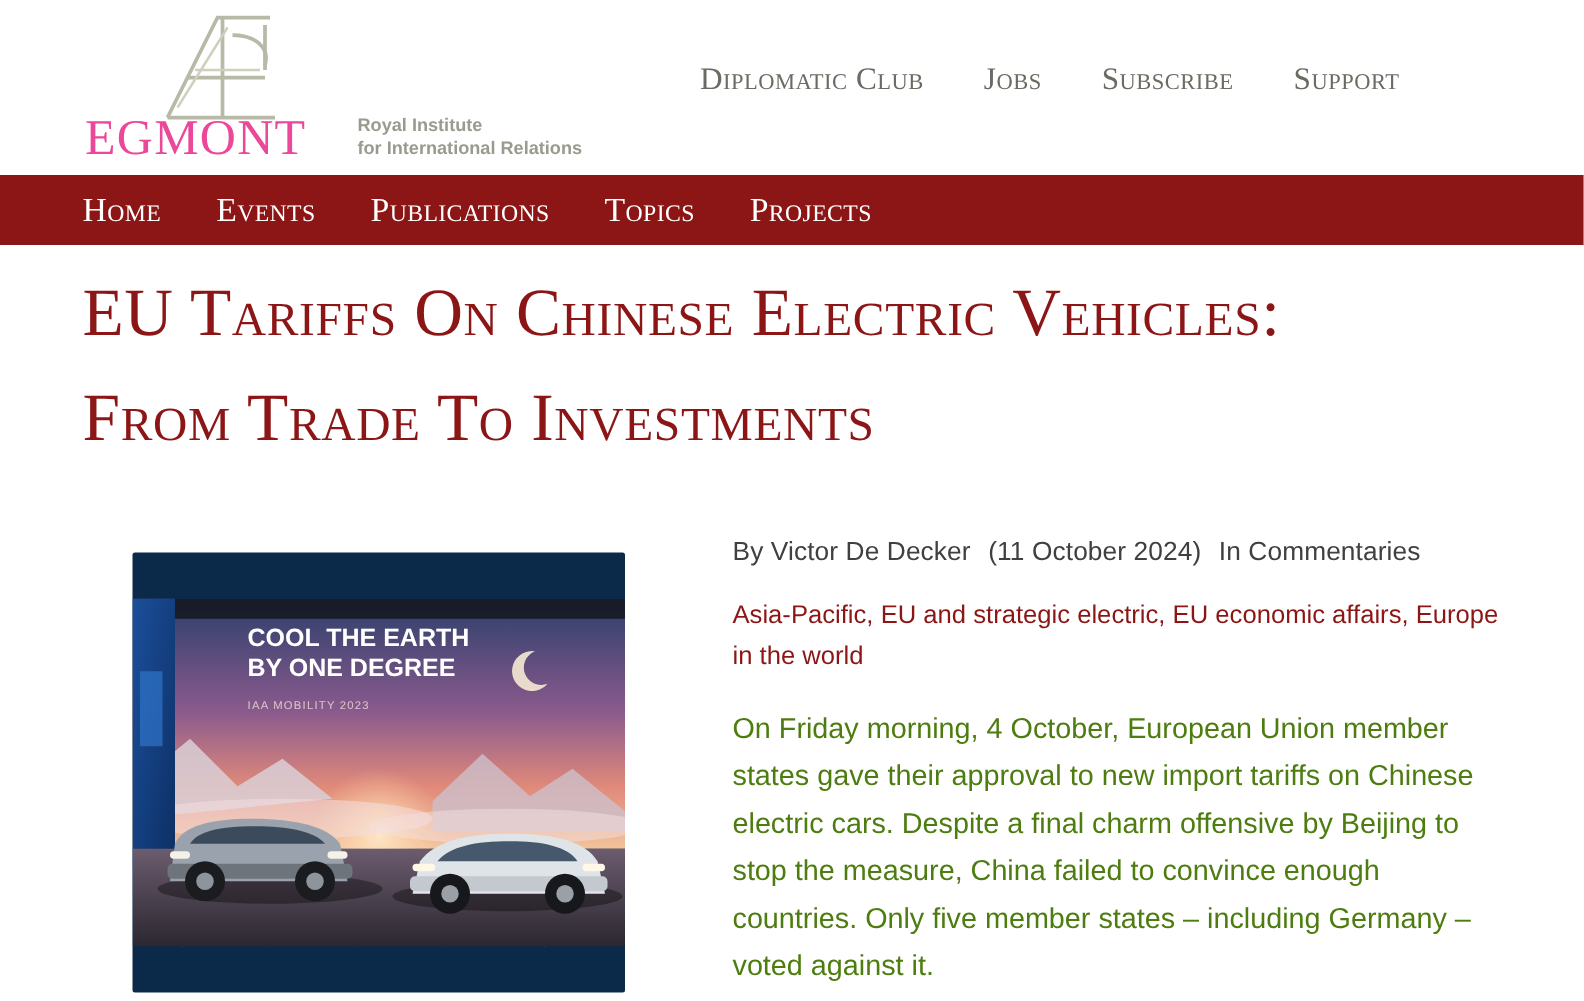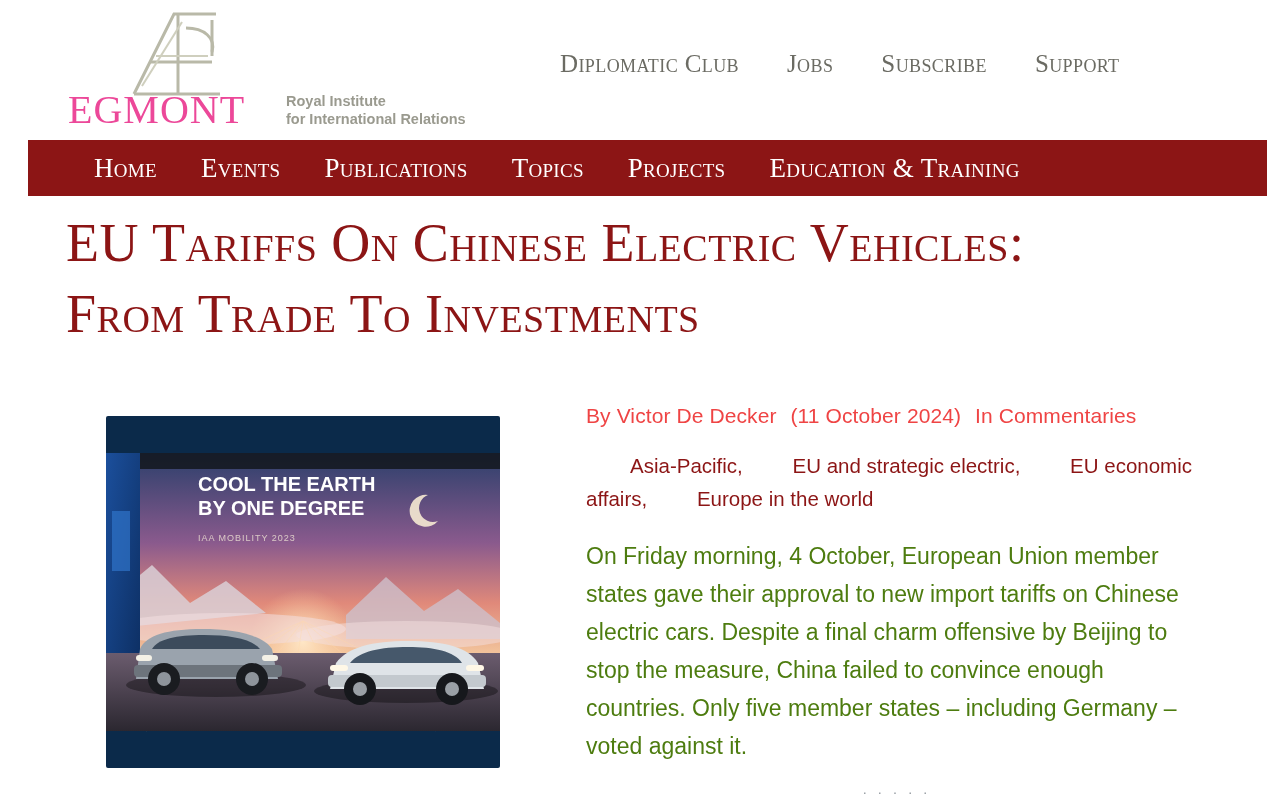--- a/index.html
+++ b/index.html
@@ -84,7 +84,6 @@
     padding-left: 66px;
     gap: 44px;
     box-sizing: border-box;
-    margin-left: 28px;
   }
   .main-nav a {
     font-family: "Liberation Serif", serif;

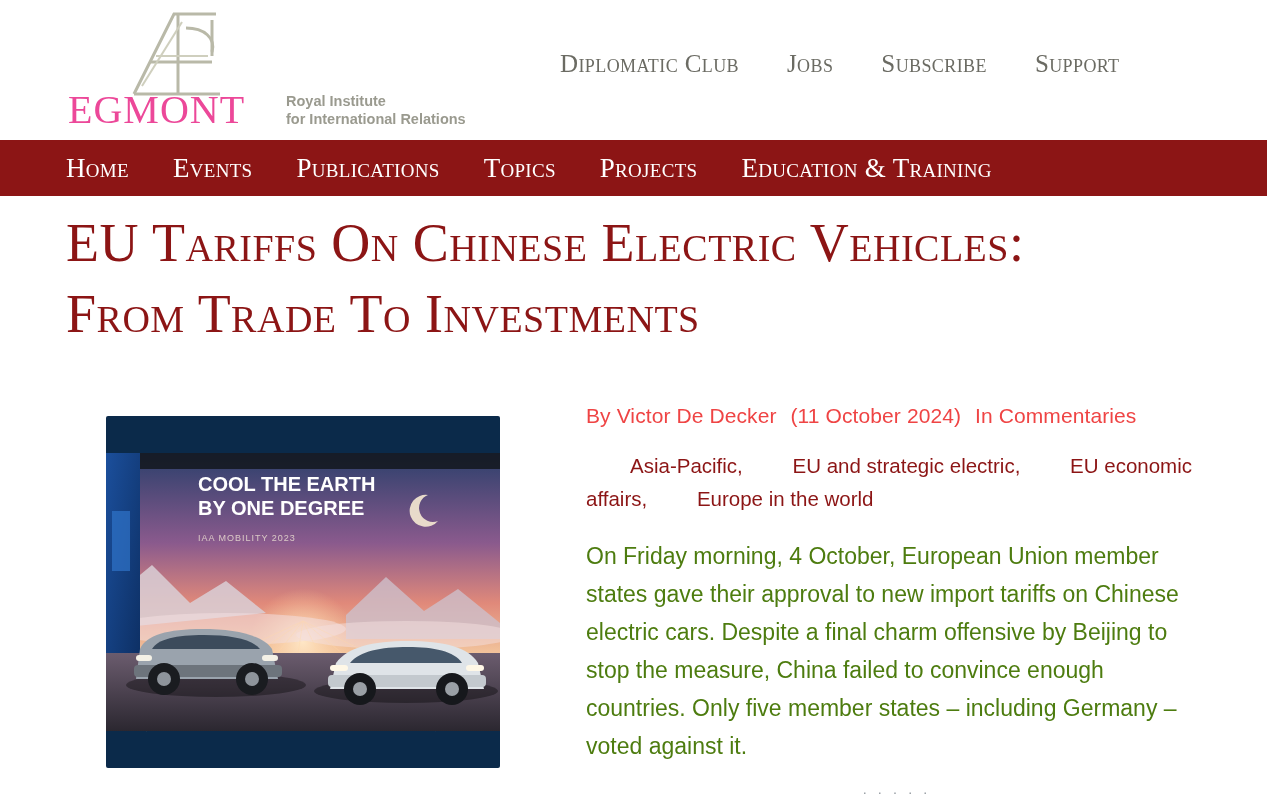--- a/index.html
+++ b/index.html
@@ -208,7 +208,6 @@
   <a href="#">Publications</a>
   <a href="#">Topics</a>
   <a href="#">Projects</a>
-  <a href="#">Education &amp; Training</a>
 </nav>
 
 <main class="article">

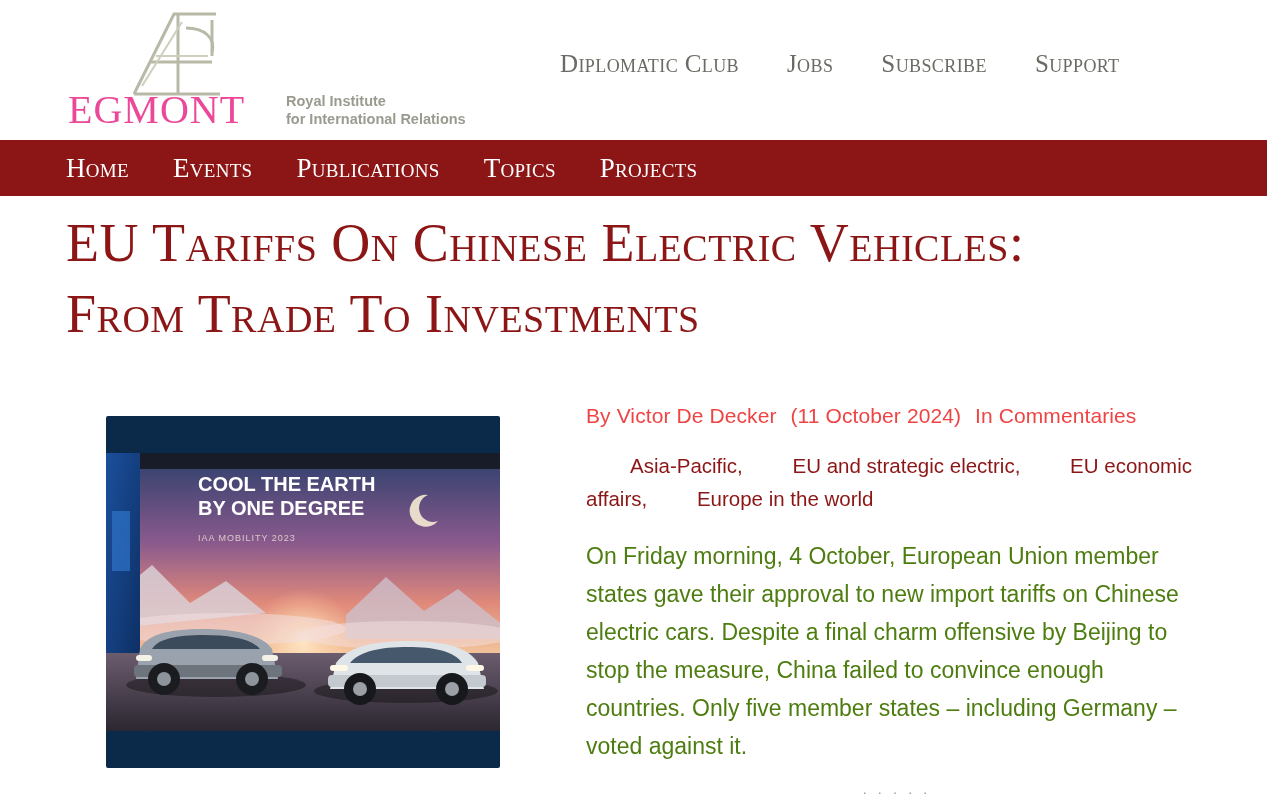--- a/index.html
+++ b/index.html
@@ -104,7 +104,7 @@
     font-family: "Liberation Serif", serif;
     color: #8c1515;
     font-size: 54px;
-    line-height: 71px;
+    line-height: 84px;
     font-weight: 400;
     margin: 12px 0 0 0;
     letter-spacing: 0.5px;

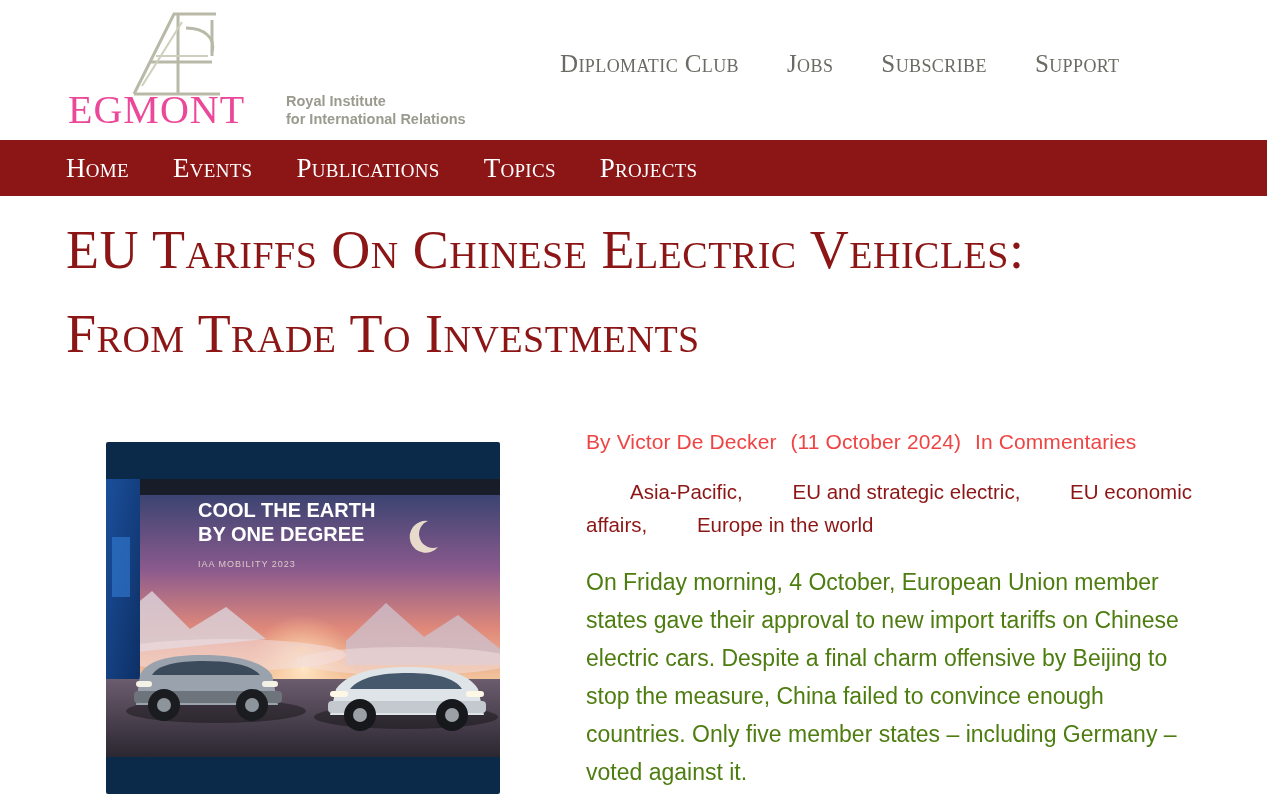--- a/index.html
+++ b/index.html
@@ -136,7 +136,7 @@
   }
   .byline {
     font-size: 21px;
-    color: #ef4444;
+    color: #404040;
     margin: 0 0 20px 0;
     letter-spacing: 0.1px;
   }

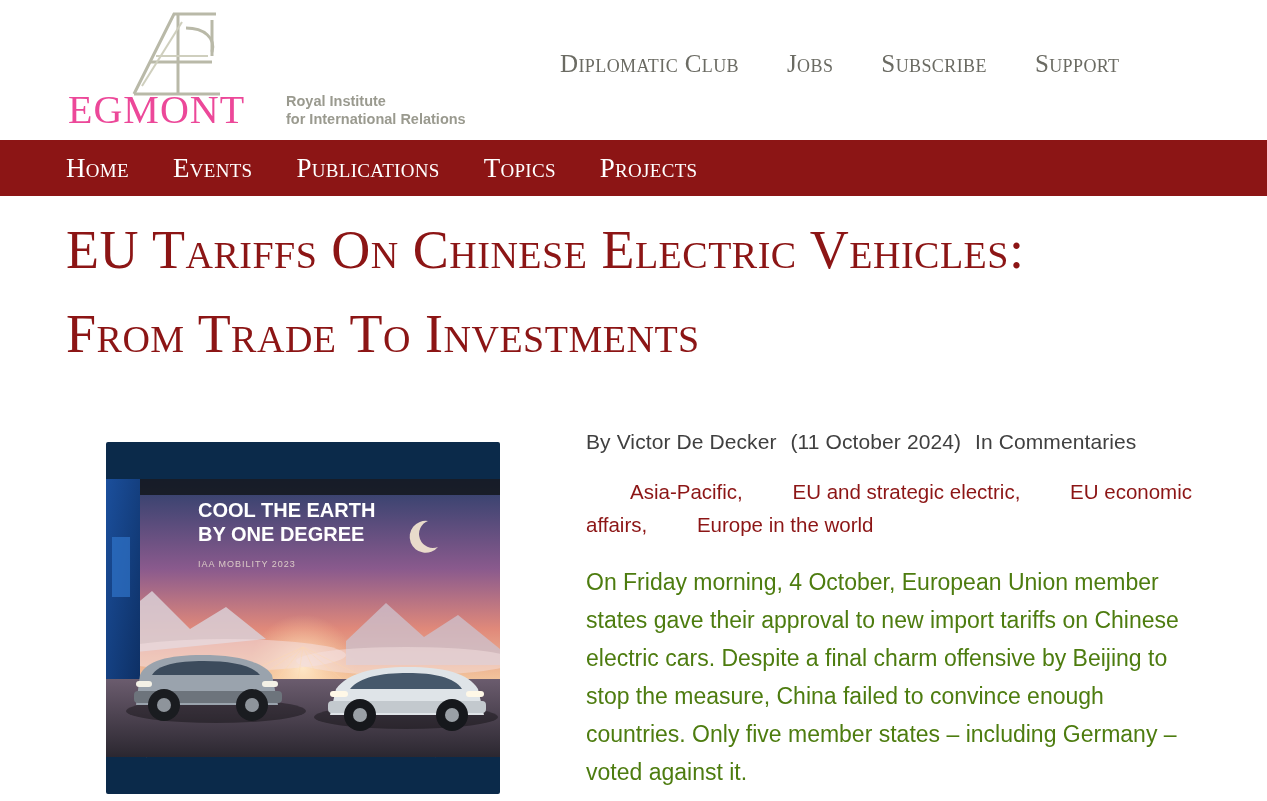--- a/index.html
+++ b/index.html
@@ -150,7 +150,6 @@
   .tags a {
     color: #8c1515;
     text-decoration: none;
-    margin-left: 44px;
   }
   .tags .comma { color: #8c1515; }
   .lede {

